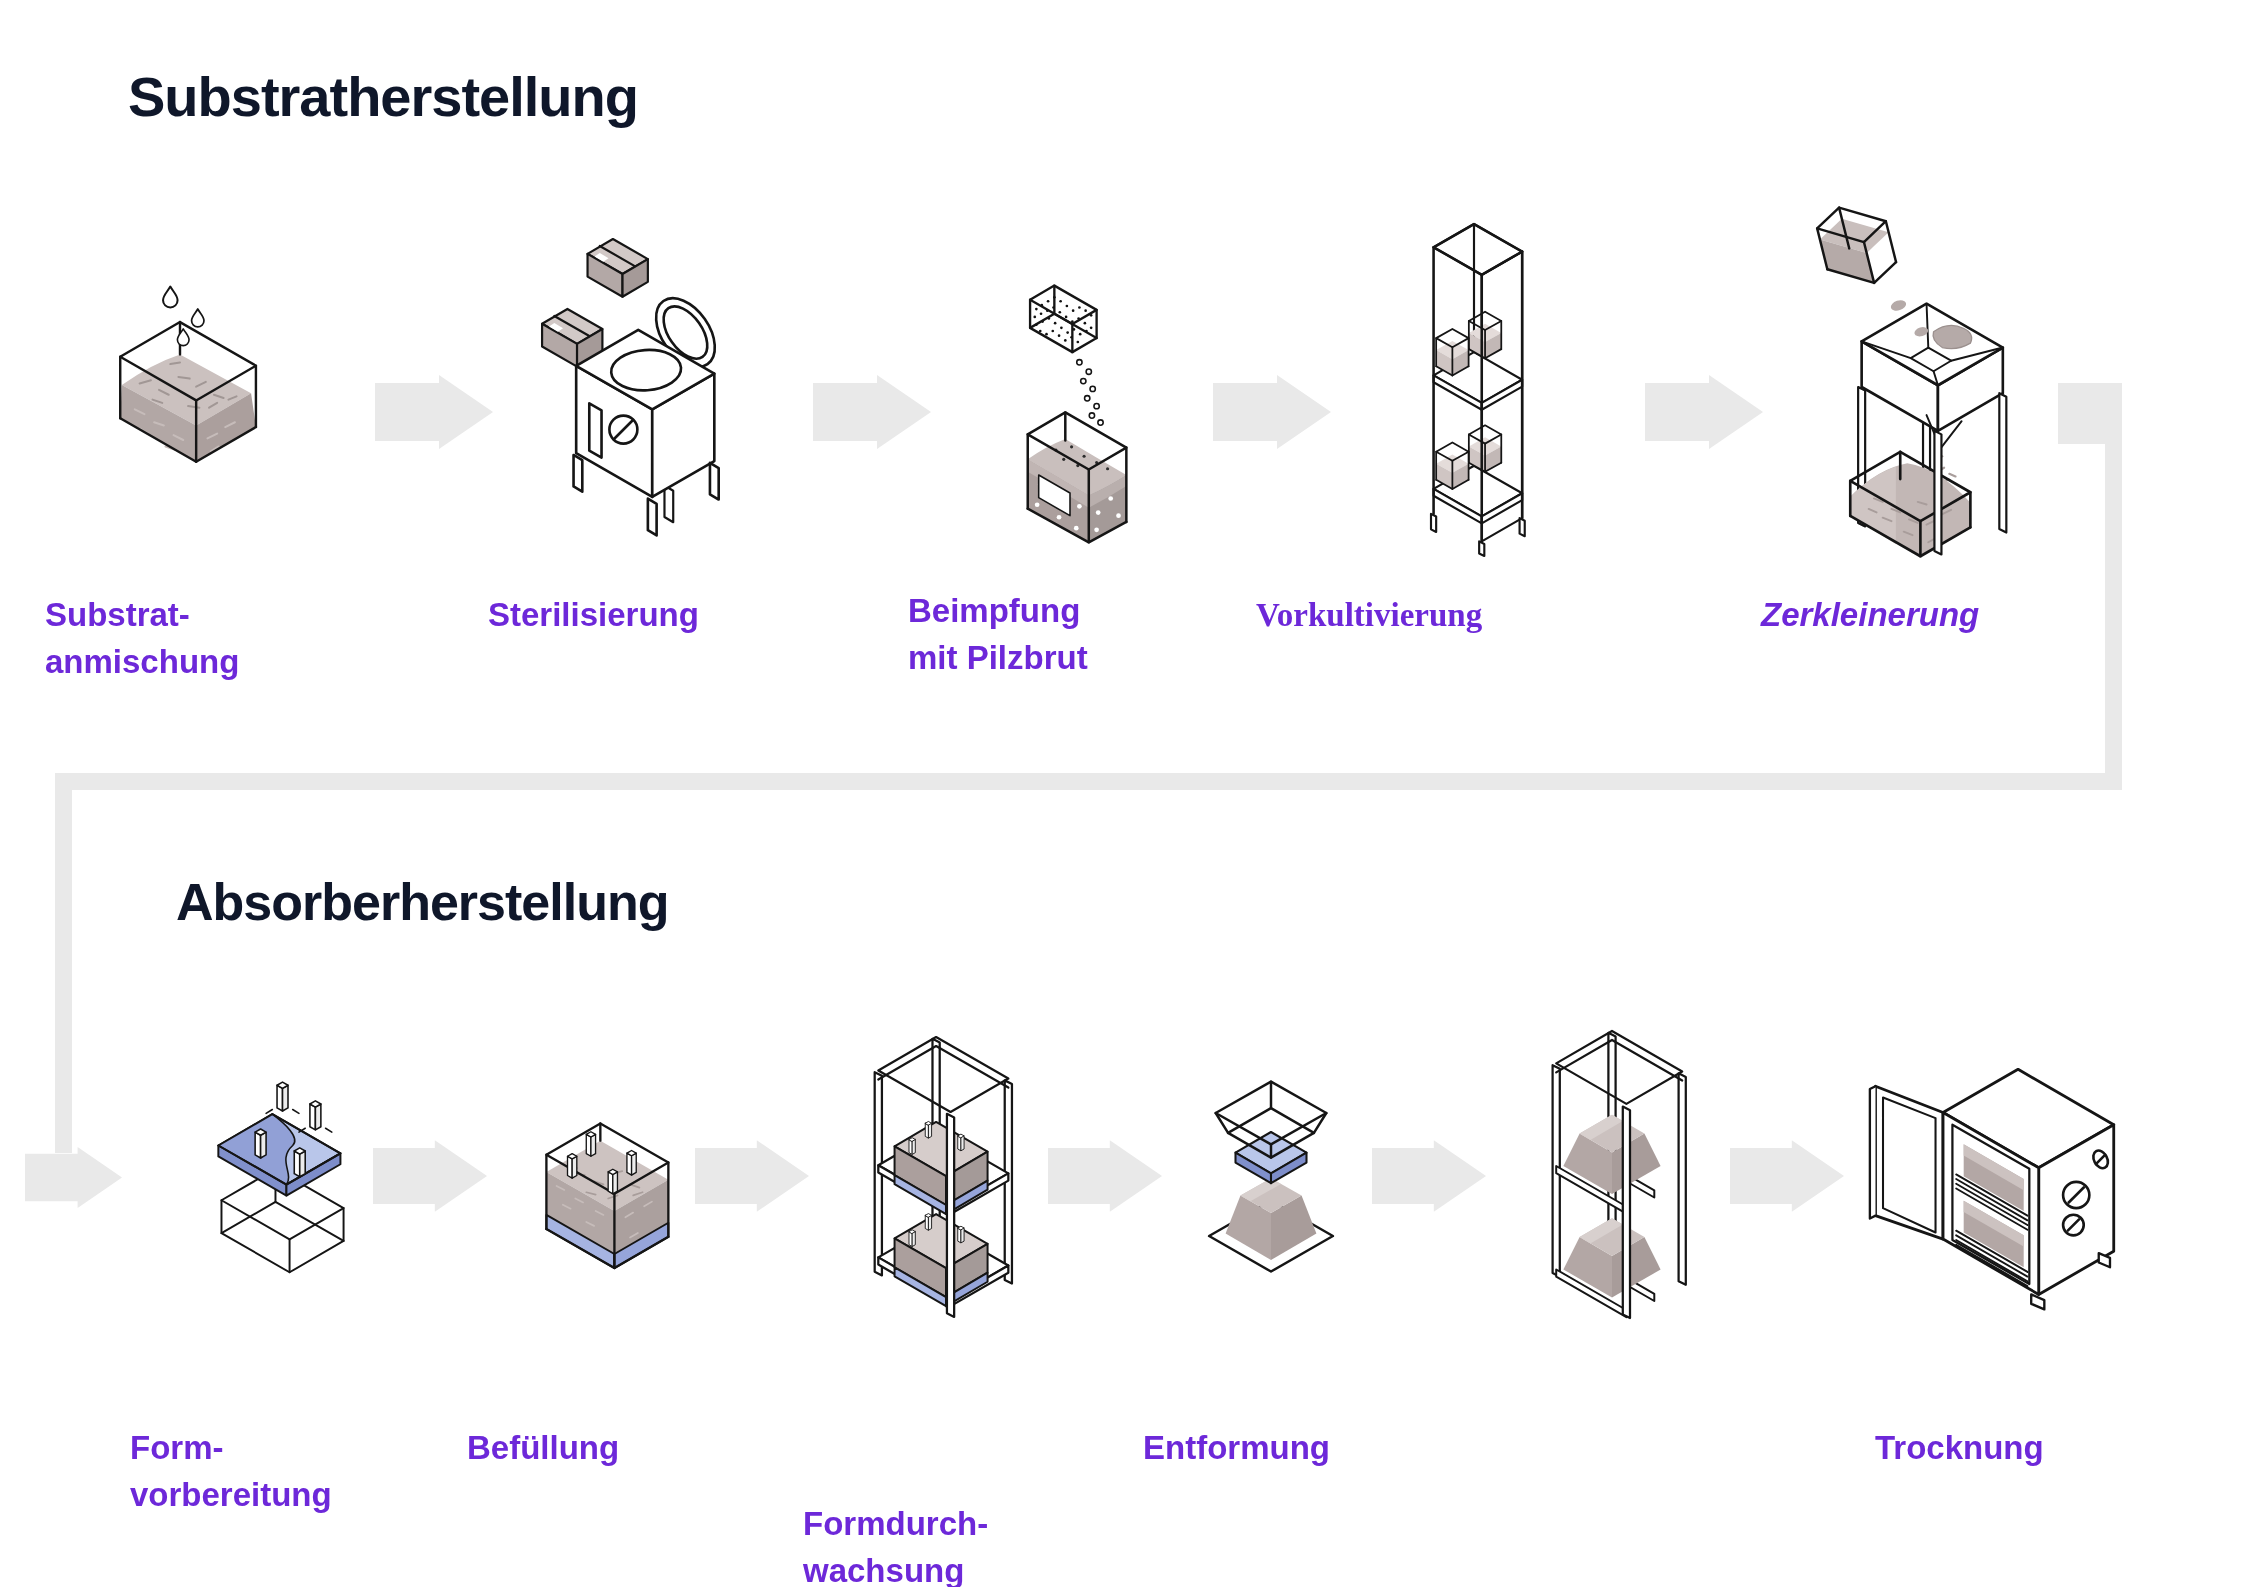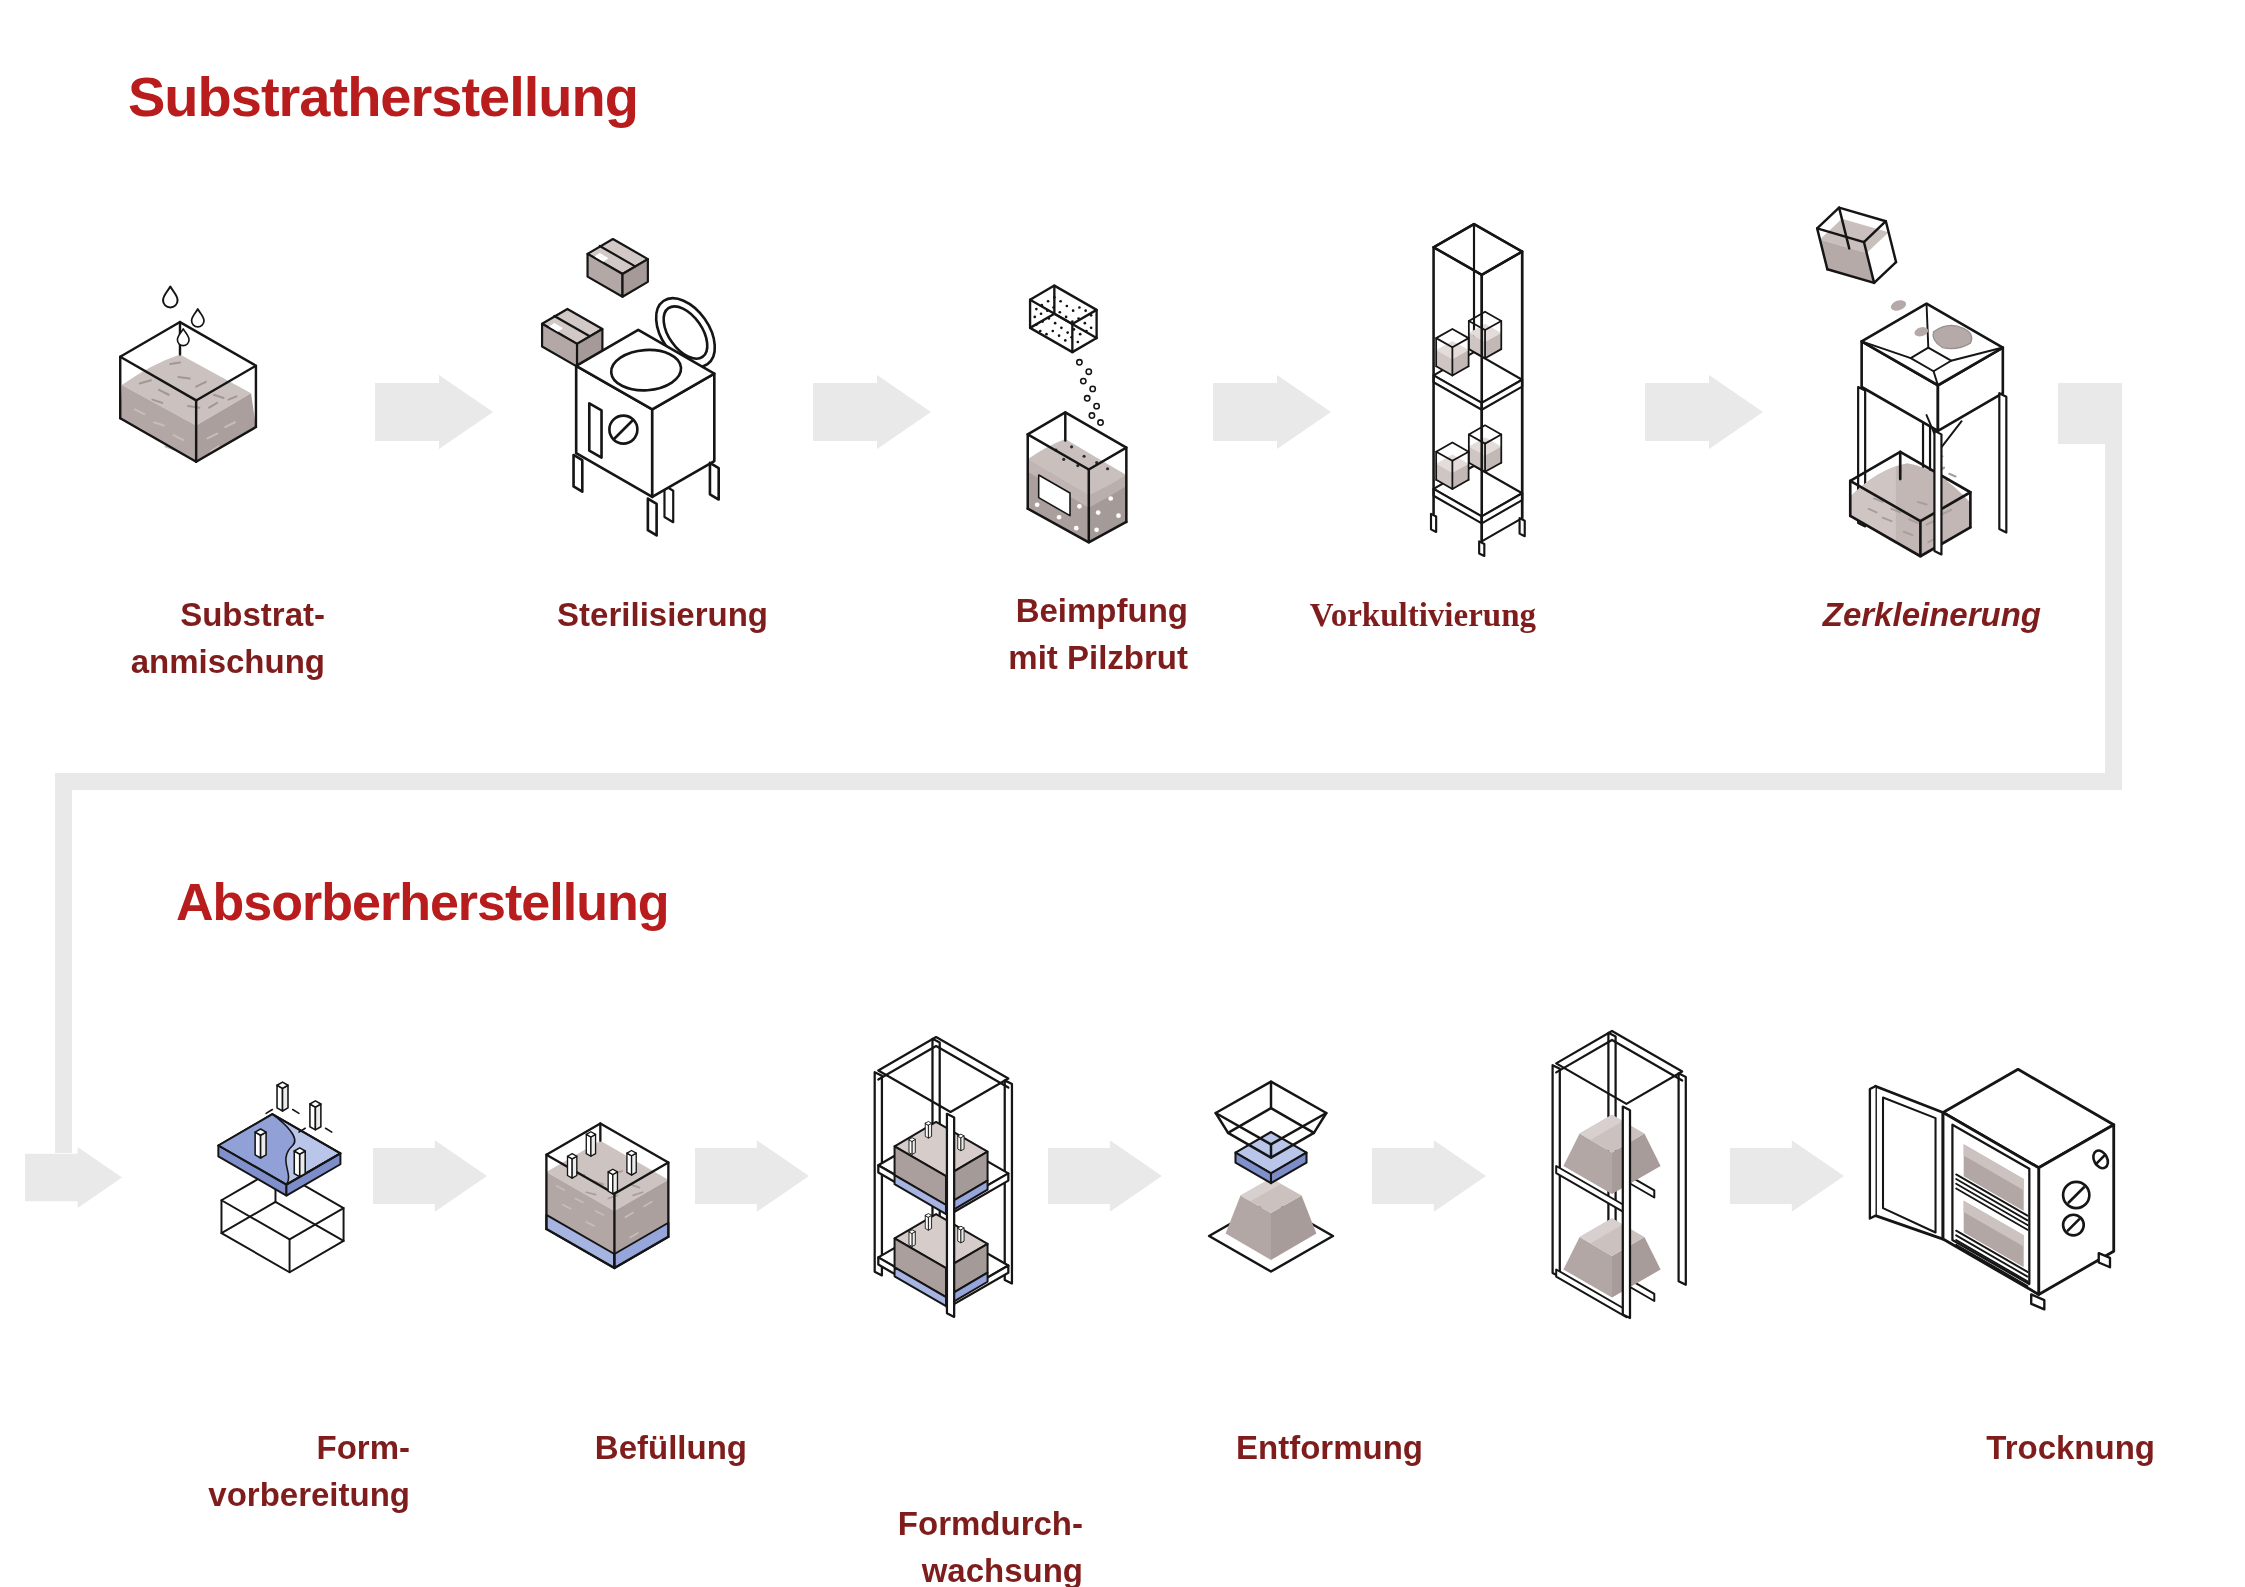--- a/index.html
+++ b/index.html
@@ -5,7 +5,7 @@
   html,body{margin:0;padding:0;background:#fff;}
   #canvas{position:relative;width:2245px;height:1587px;background:#fff;overflow:hidden;
           font-family:"Liberation Sans",sans-serif;}
-  .title{position:absolute;font-weight:700;color:#b91c1c;letter-spacing:-1px;white-space:nowrap;}
+  .title{position:absolute;font-weight:700;color:#0f172a;letter-spacing:-1px;white-space:nowrap;}
   #title1{left:128px;top:64px;font-size:56px;}
   #title2{left:176px;top:872px;font-size:52px;}
   .step-label{position:absolute;width:280px;text-align:right;font-size:33px;line-height:1.42;

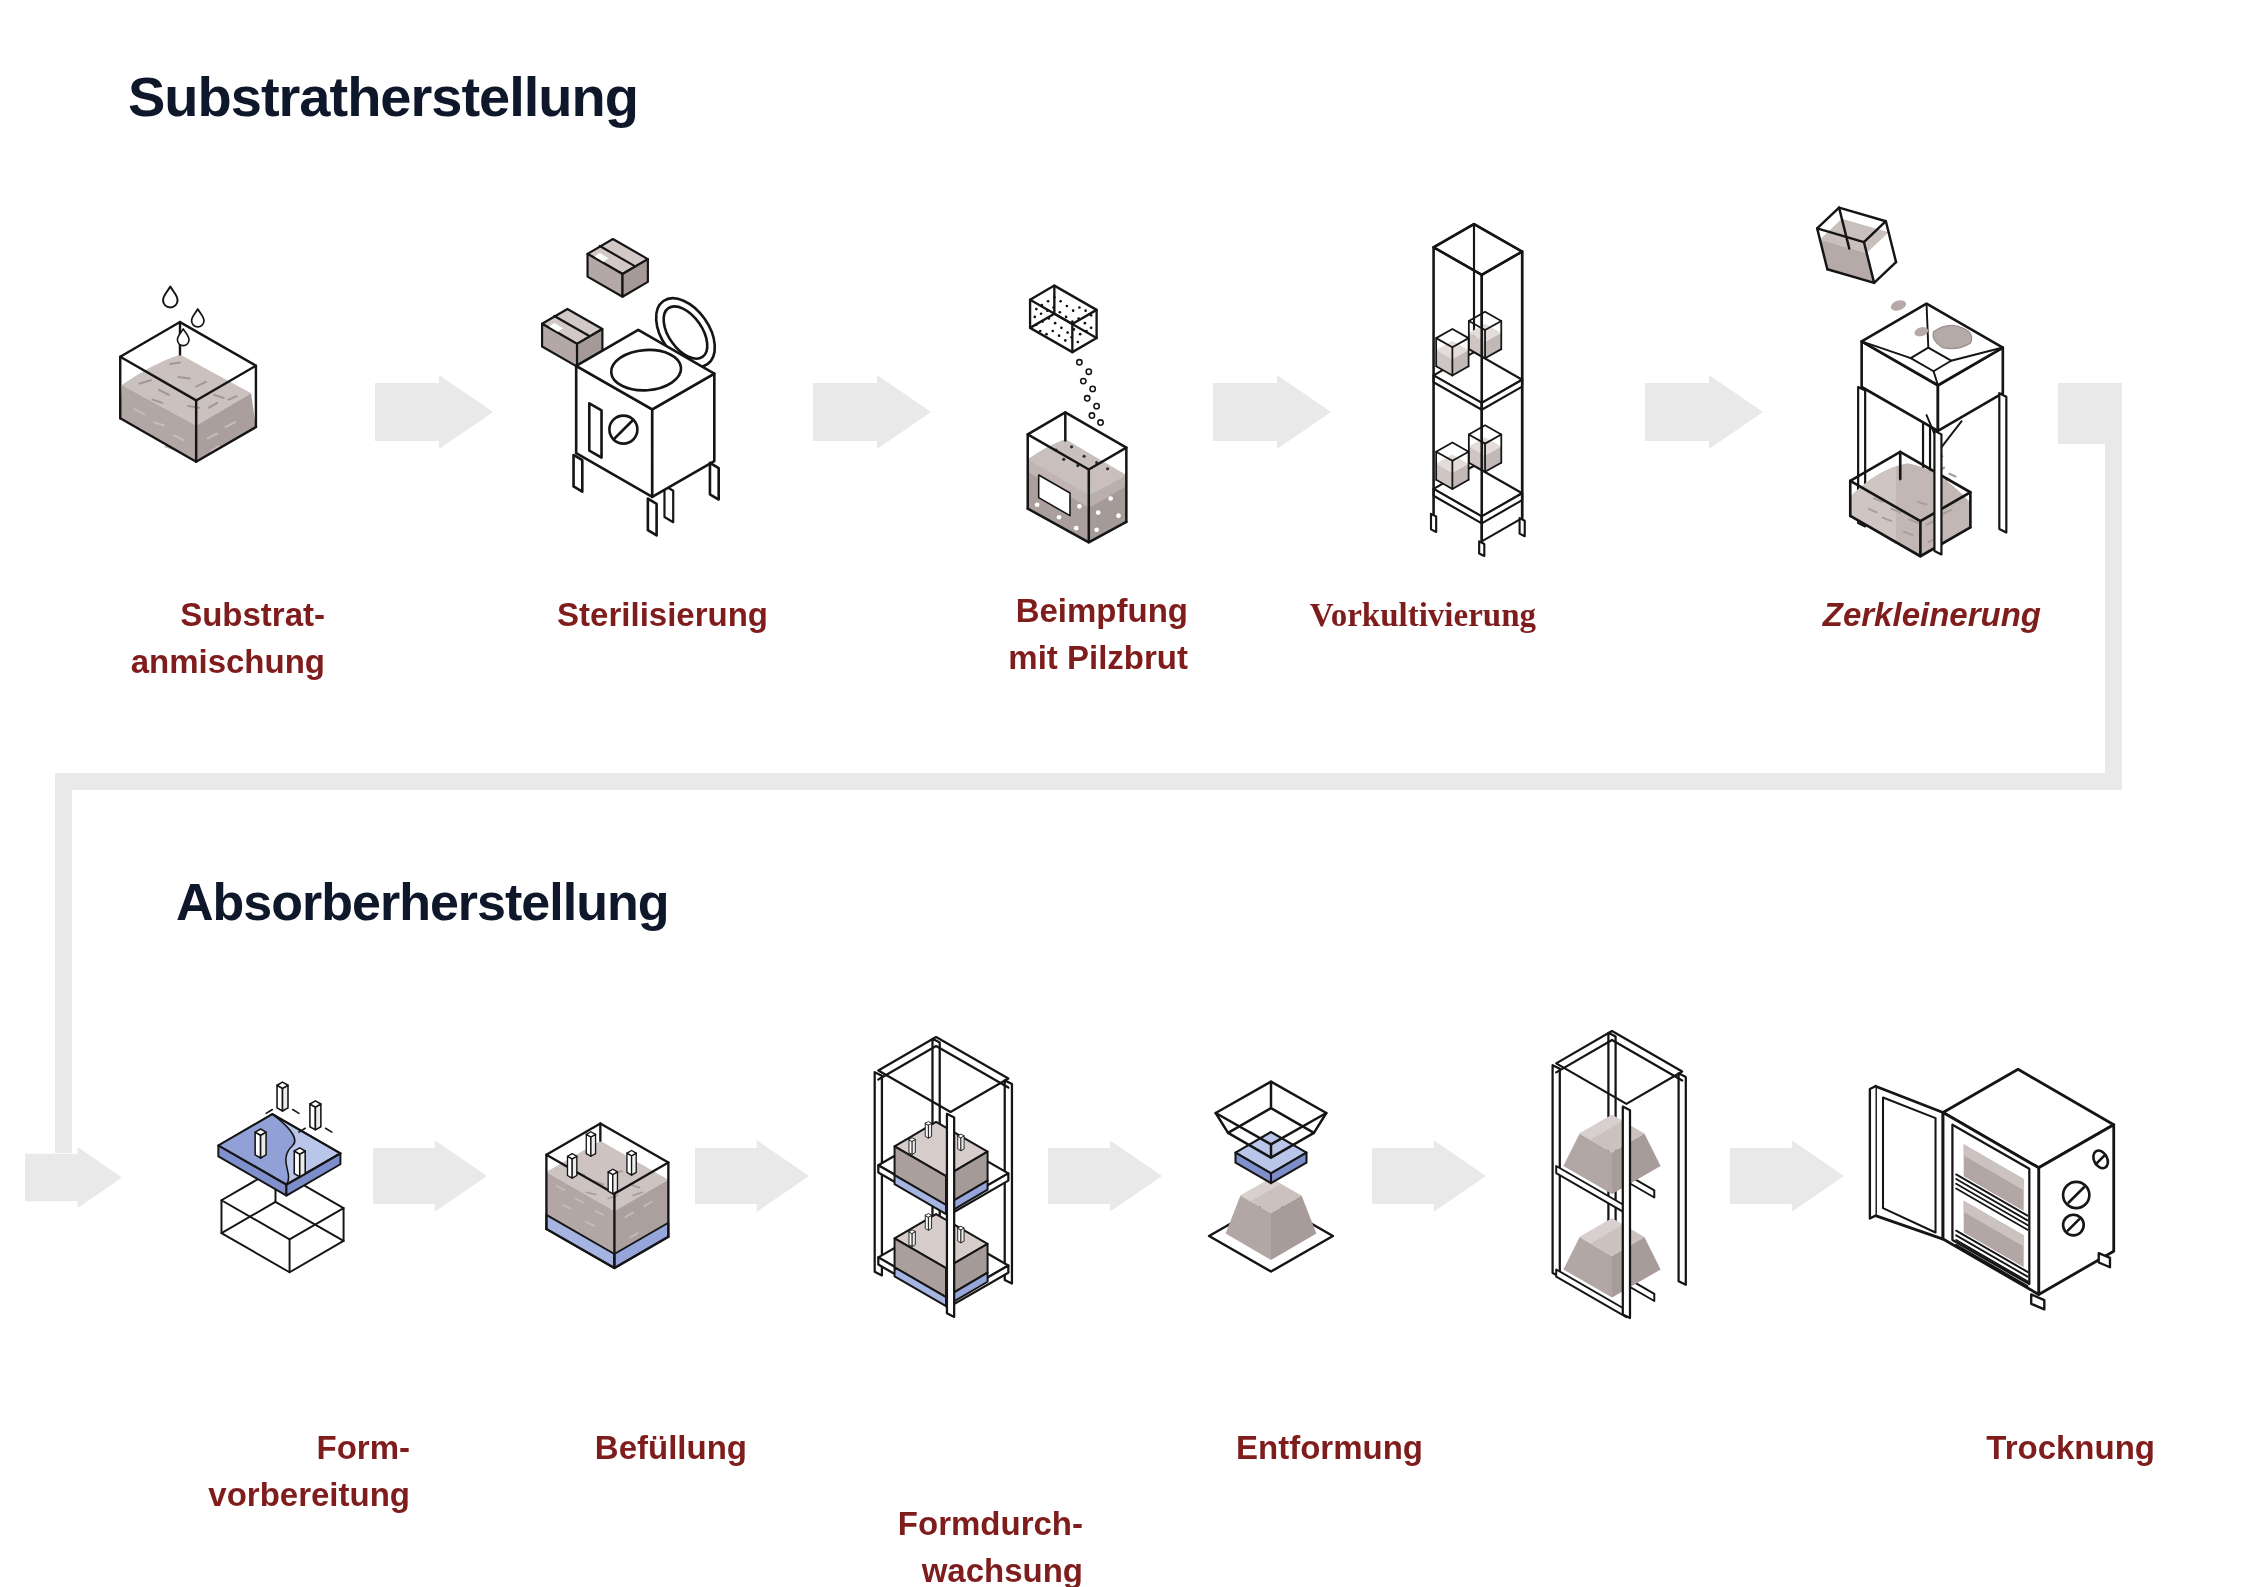--- a/index.html
+++ b/index.html
@@ -8,8 +8,8 @@
   .title{position:absolute;font-weight:700;color:#0f172a;letter-spacing:-1px;white-space:nowrap;}
   #title1{left:128px;top:64px;font-size:56px;}
   #title2{left:176px;top:872px;font-size:52px;}
-  .step-label{position:absolute;width:280px;text-align:right;font-size:33px;line-height:1.42;
-              font-weight:700;color:#7f1d1d;white-space:pre-line;}
+  .step-label{position:absolute;width:280px;text-align:left;font-size:33px;line-height:1.42;
+              font-weight:700;color:#6d28d9;white-space:pre-line;}
   .conn{position:absolute;background:#e9e9e9;}
   .arrow{position:absolute;}
   .icon{position:absolute;}

